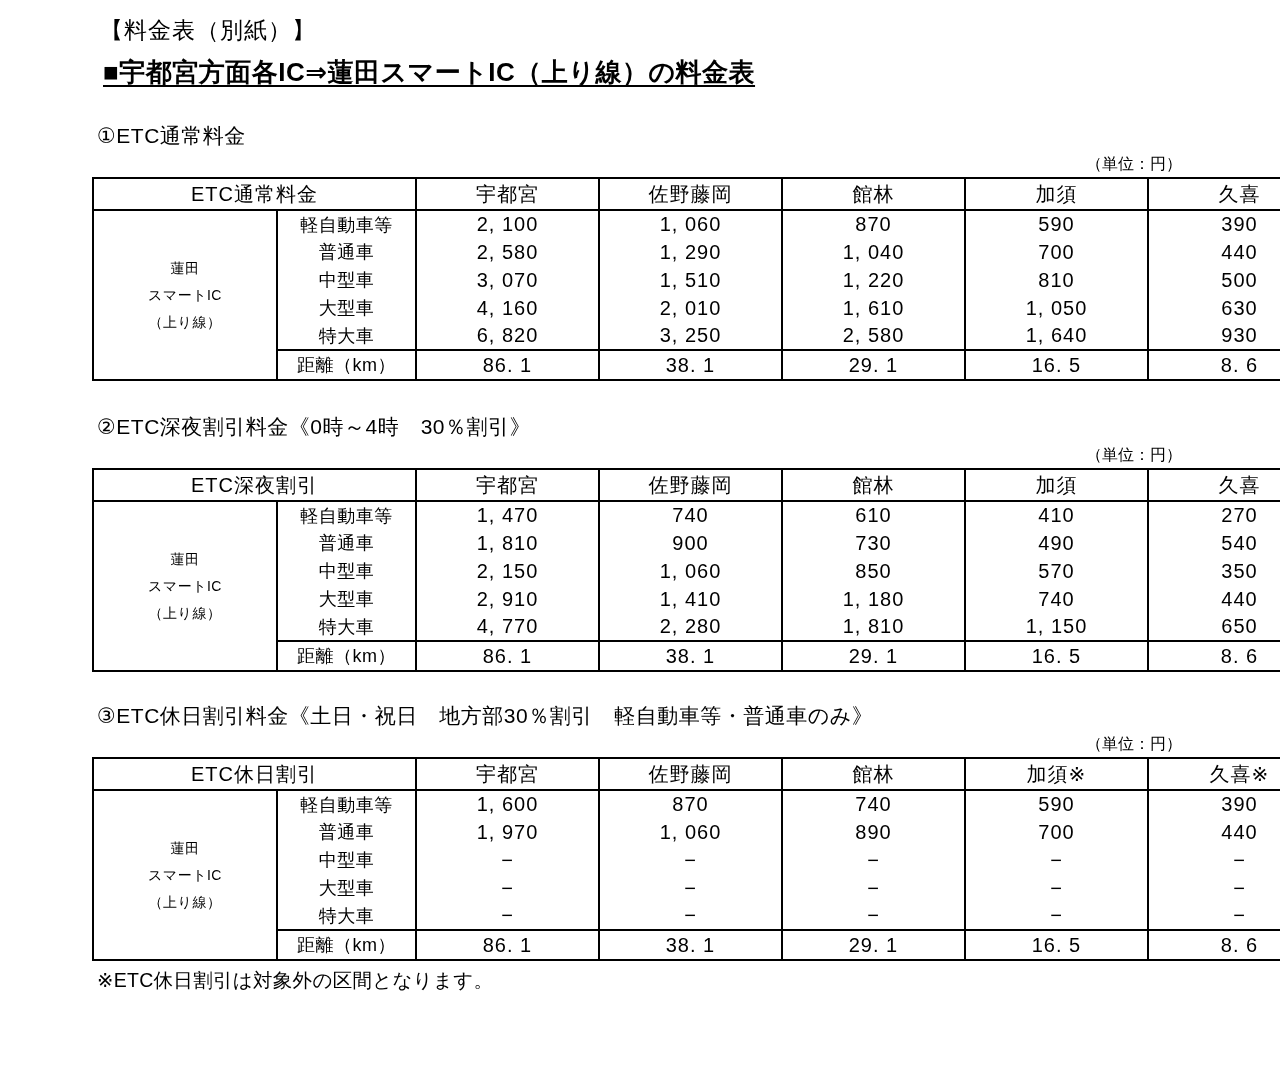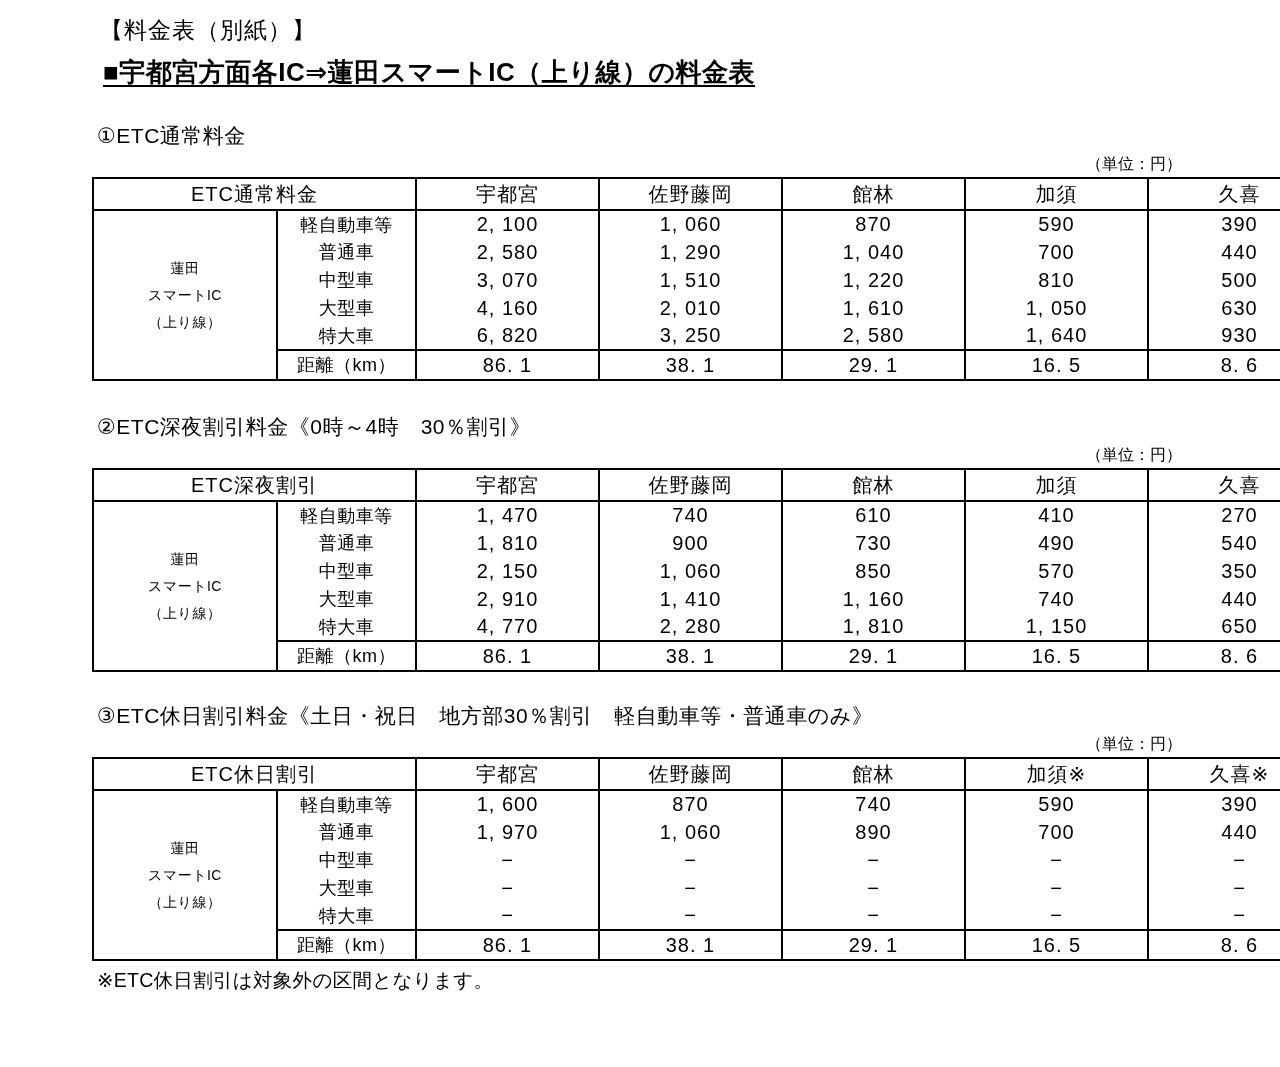--- a/index.html
+++ b/index.html
@@ -217,7 +217,7 @@
             <td class="vehicle">大型車</td>
             <td class="val">2, 910</td>
             <td class="val">1, 410</td>
-            <td class="val">1, 160</td>
+            <td class="val">1, 180</td>
             <td class="val">740</td>
             <td class="val">440</td>
           </tr>

